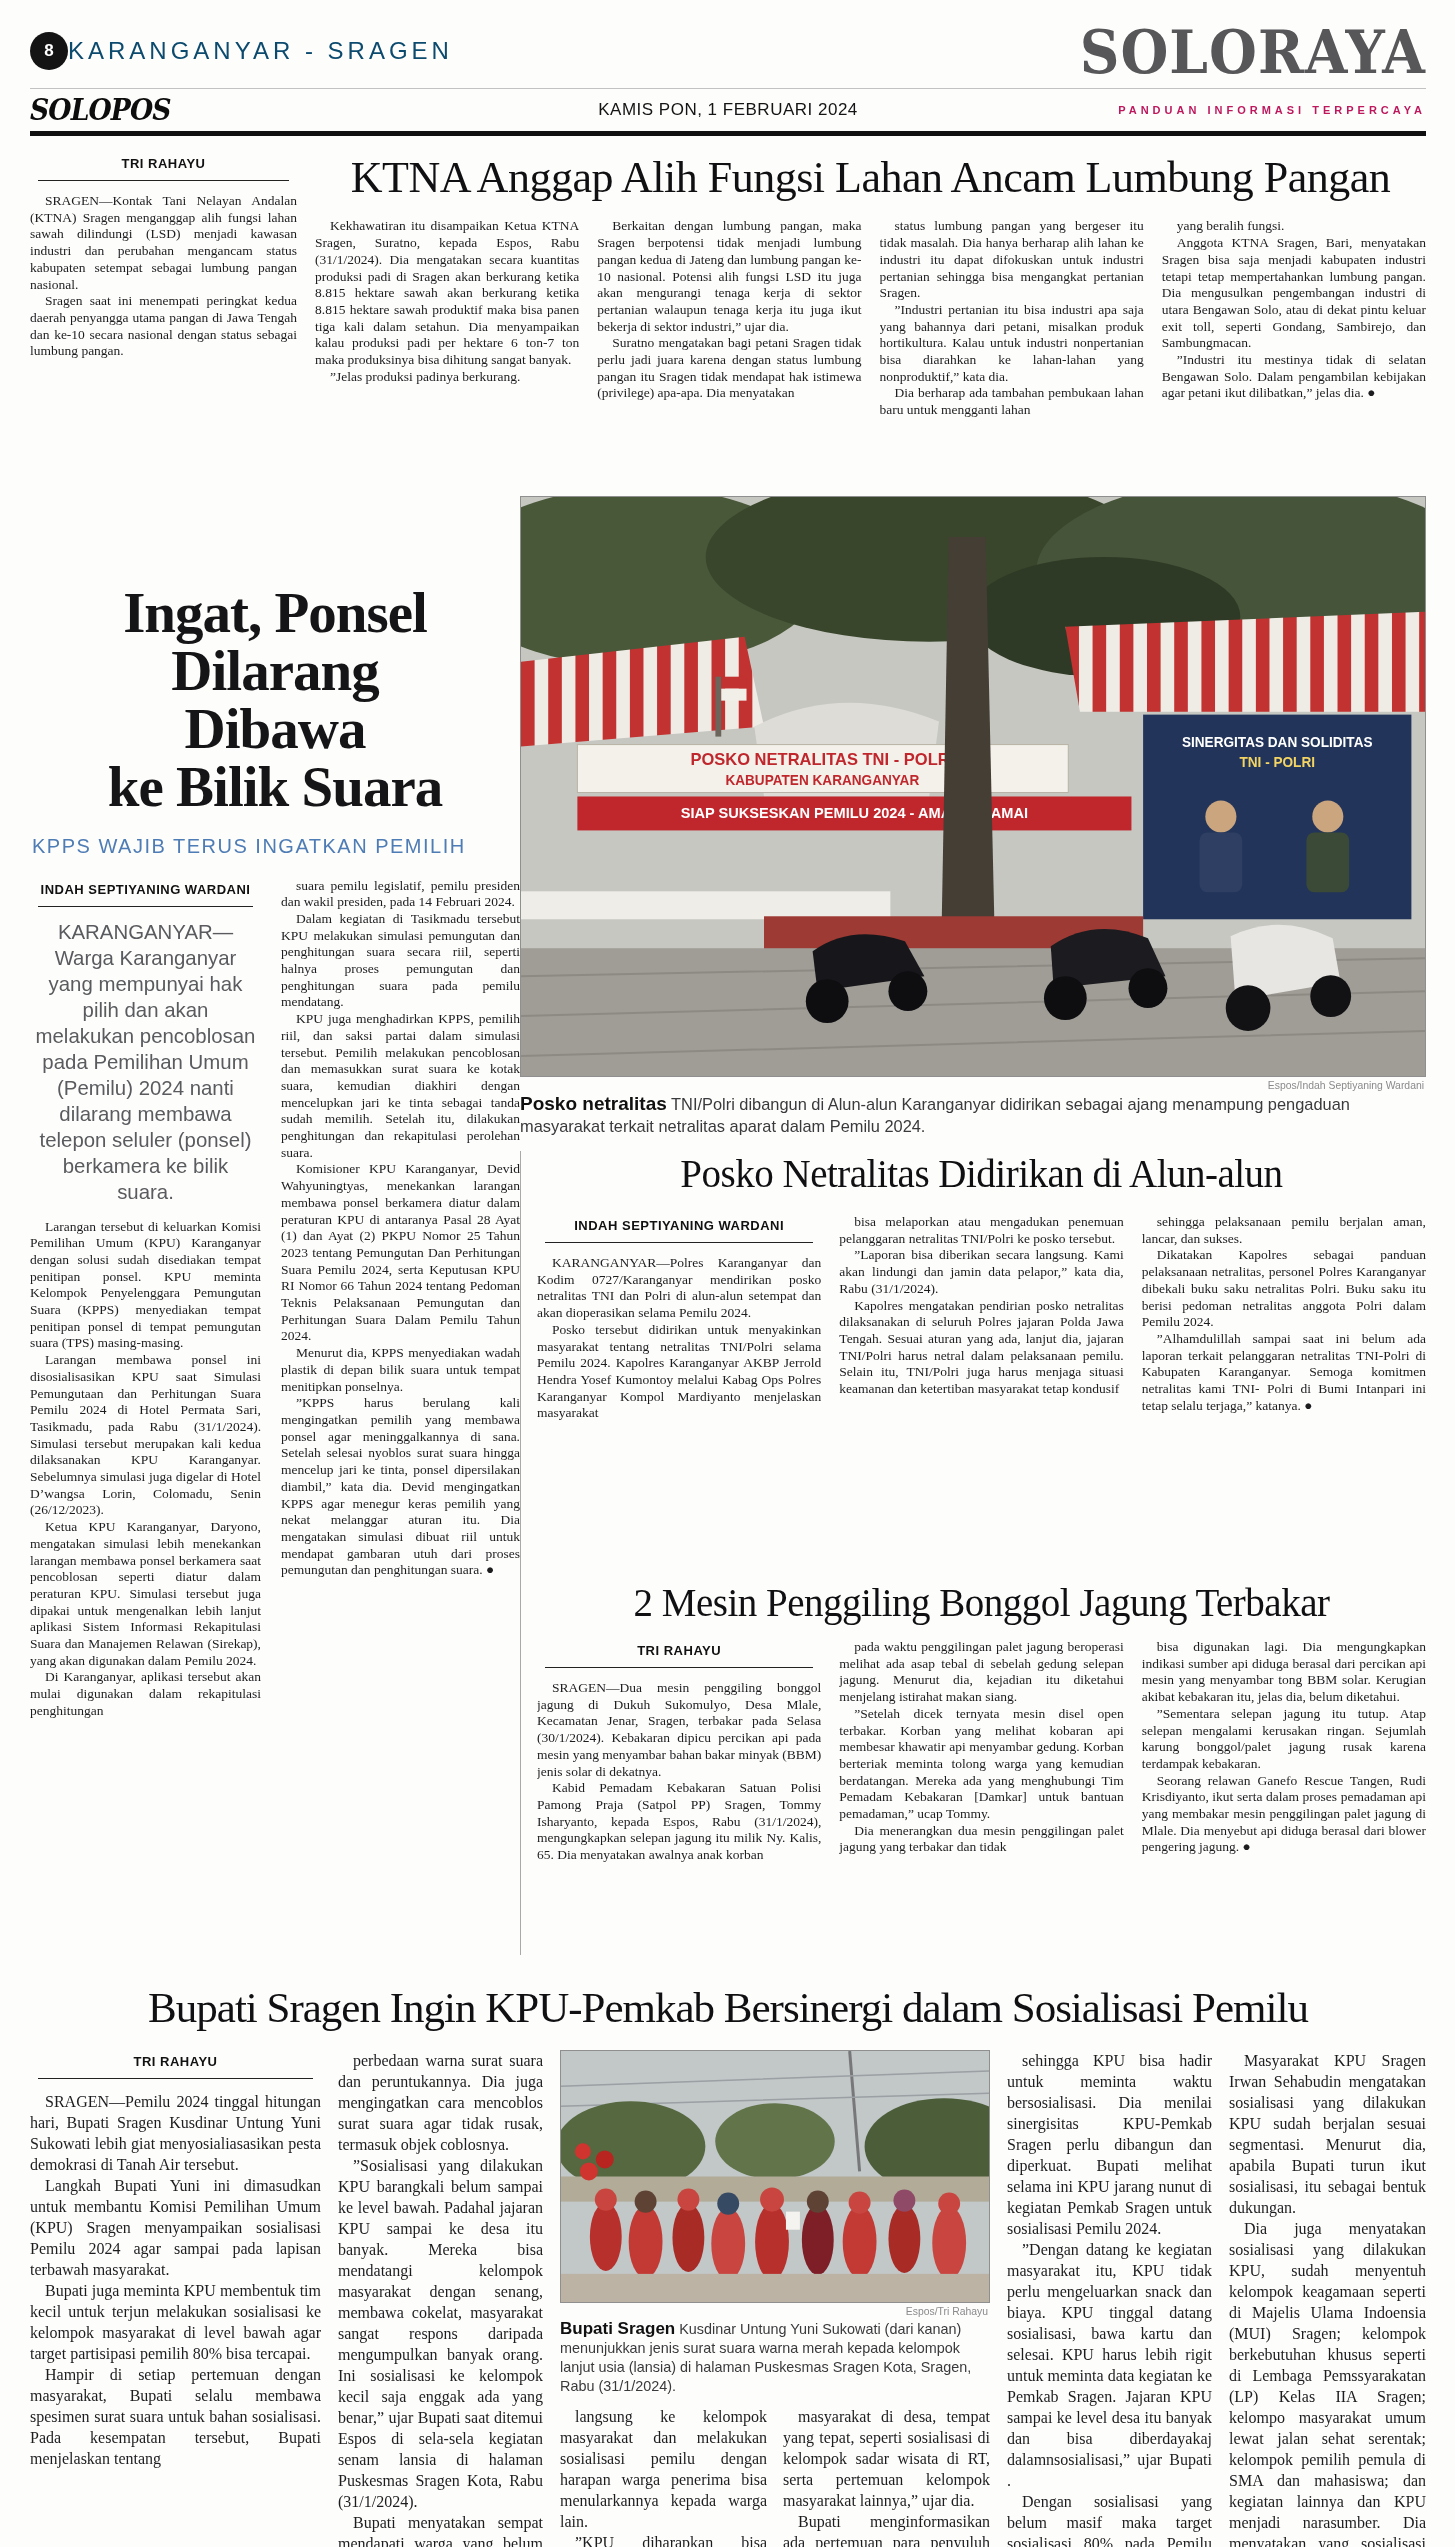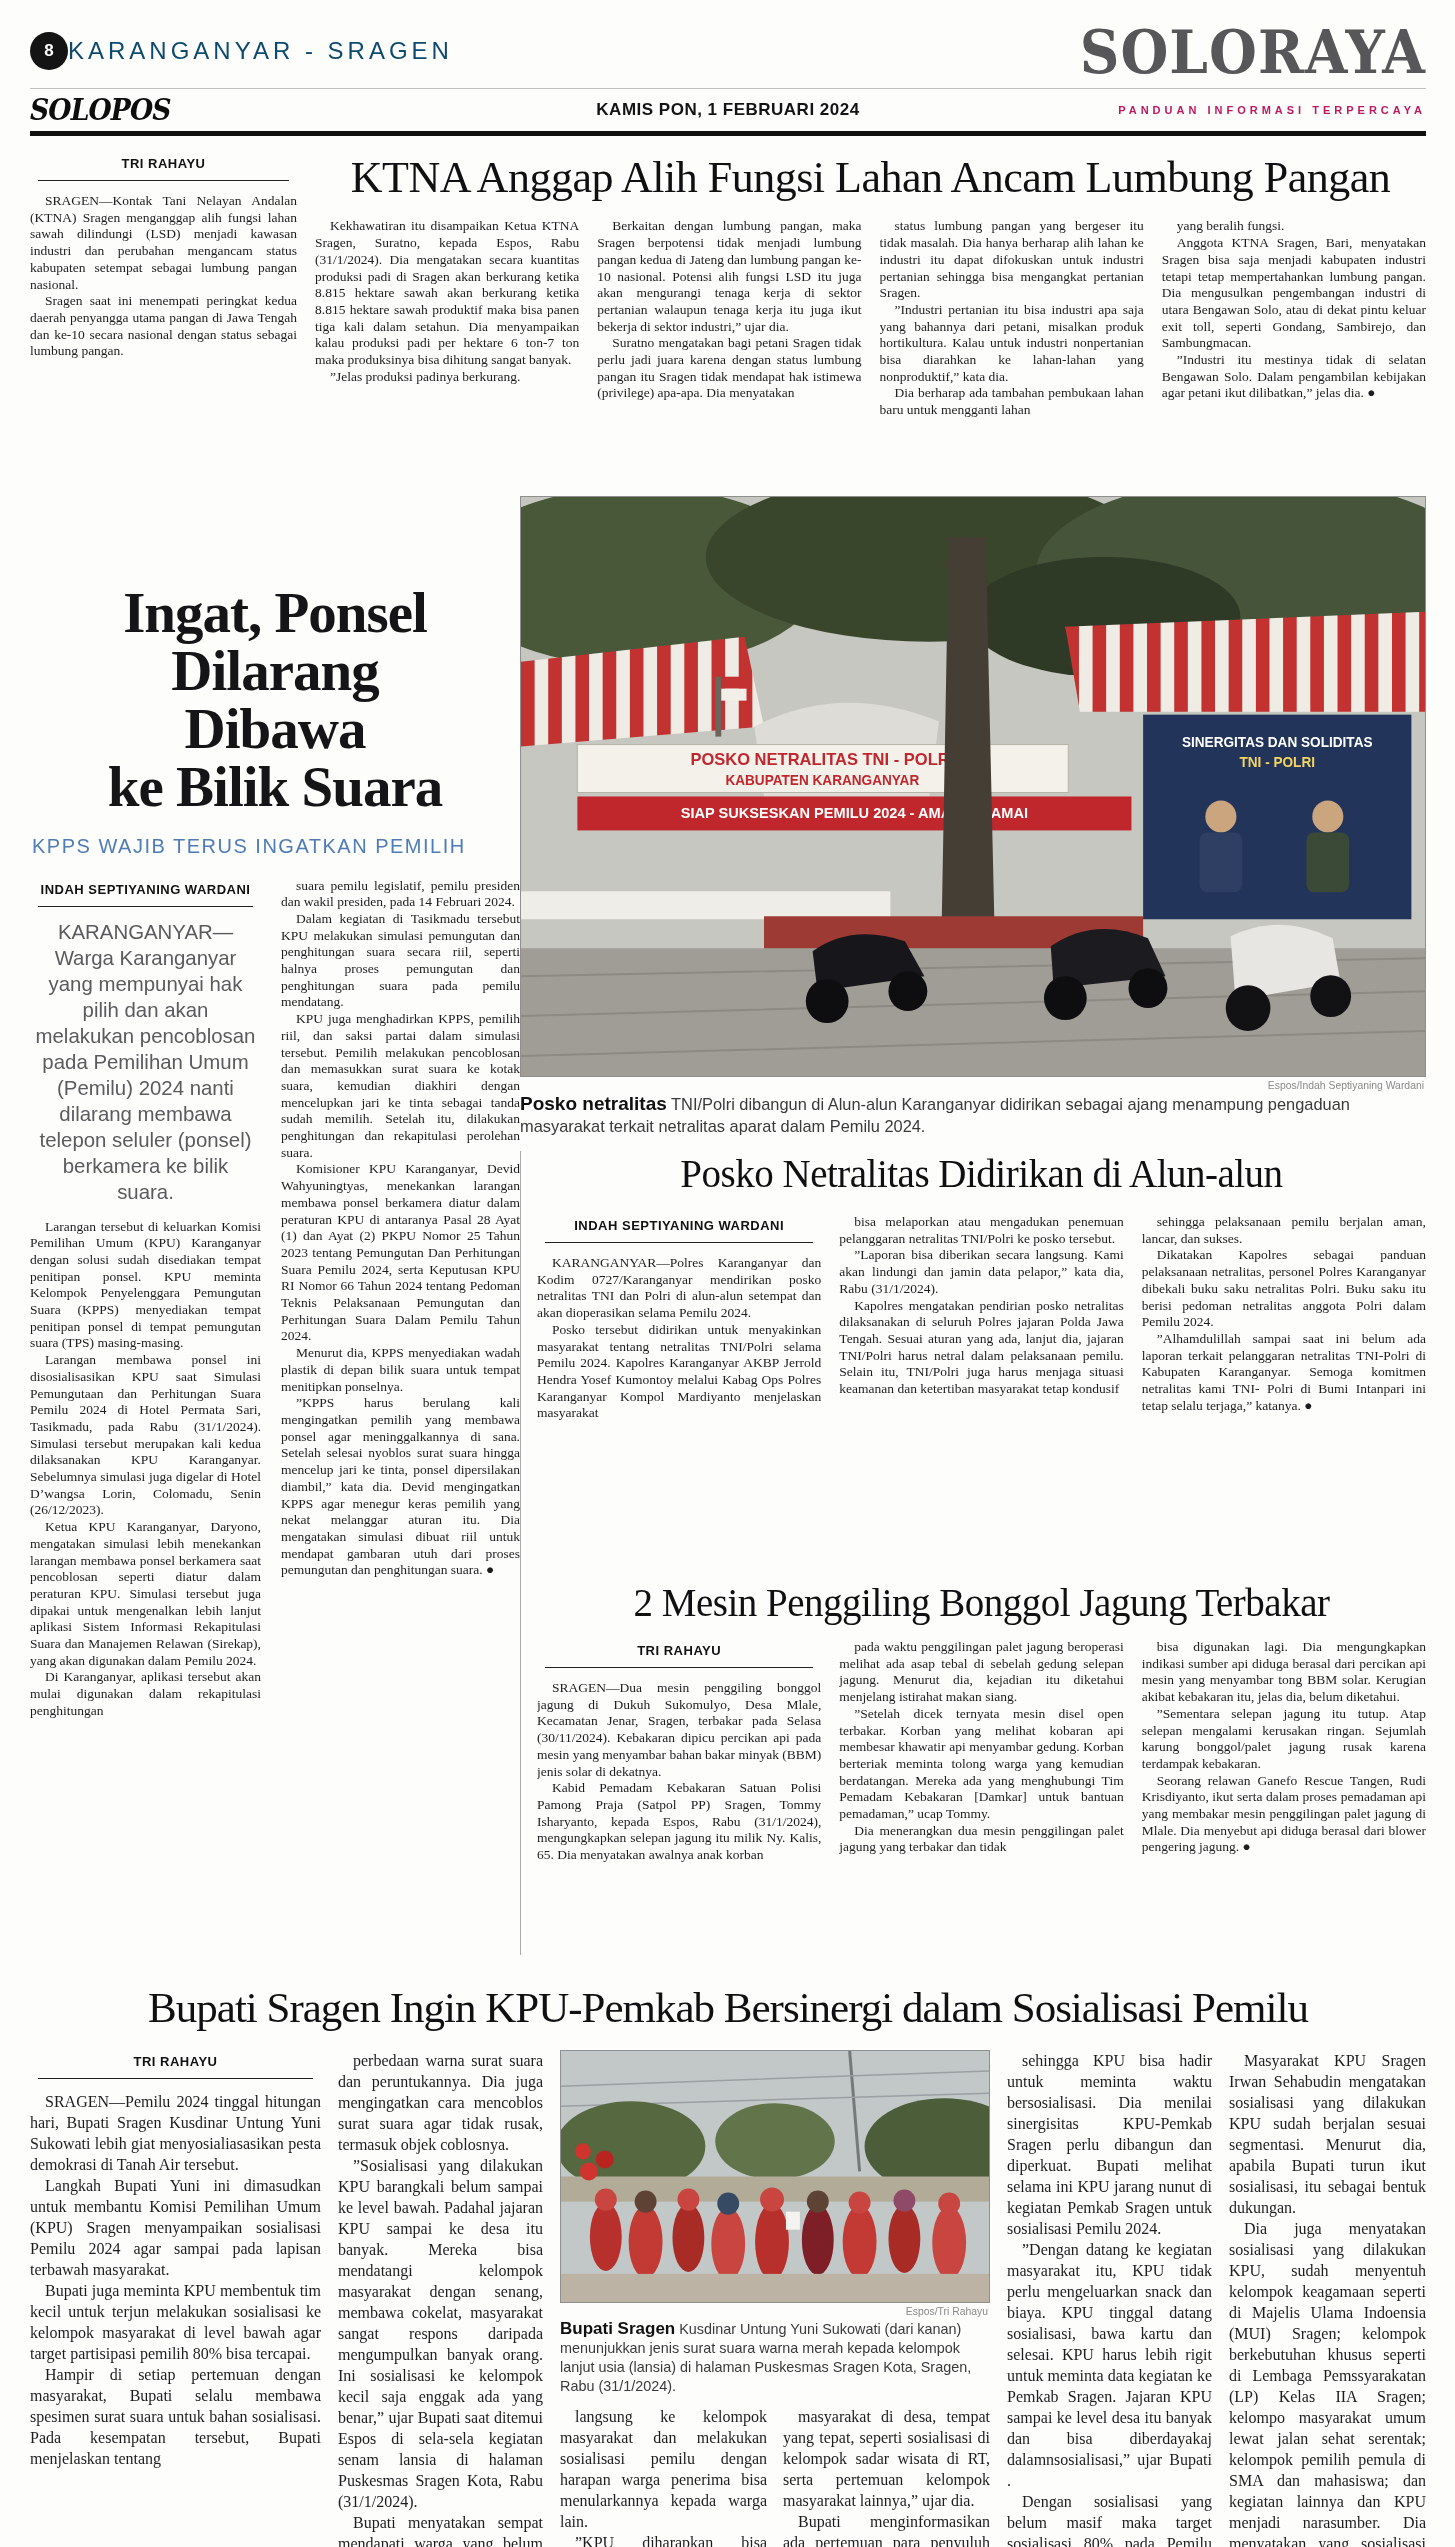--- a/index.html
+++ b/index.html
@@ -20,7 +20,7 @@
   .logo{font-family:"DejaVu Serif",serif;font-weight:bold;font-style:italic;
         font-size:29px;color:#0d0d0d;letter-spacing:-1px;transform:scaleX(.92);transform-origin:left;}
   .dateline{position:absolute;left:50%;transform:translateX(-50%);
-            font-family:"Liberation Sans",sans-serif;font-weight:bold;font-size:17px;
+            font-family:"Liberation Sans",sans-serif;font-weight:normal;font-size:17px;
             letter-spacing:0.5px;color:#141414;transform-origin:center;}
   .datebar{position:relative;align-items:center;}
   .tagline{margin-left:auto;font-family:"Liberation Sans",sans-serif;font-weight:bold;

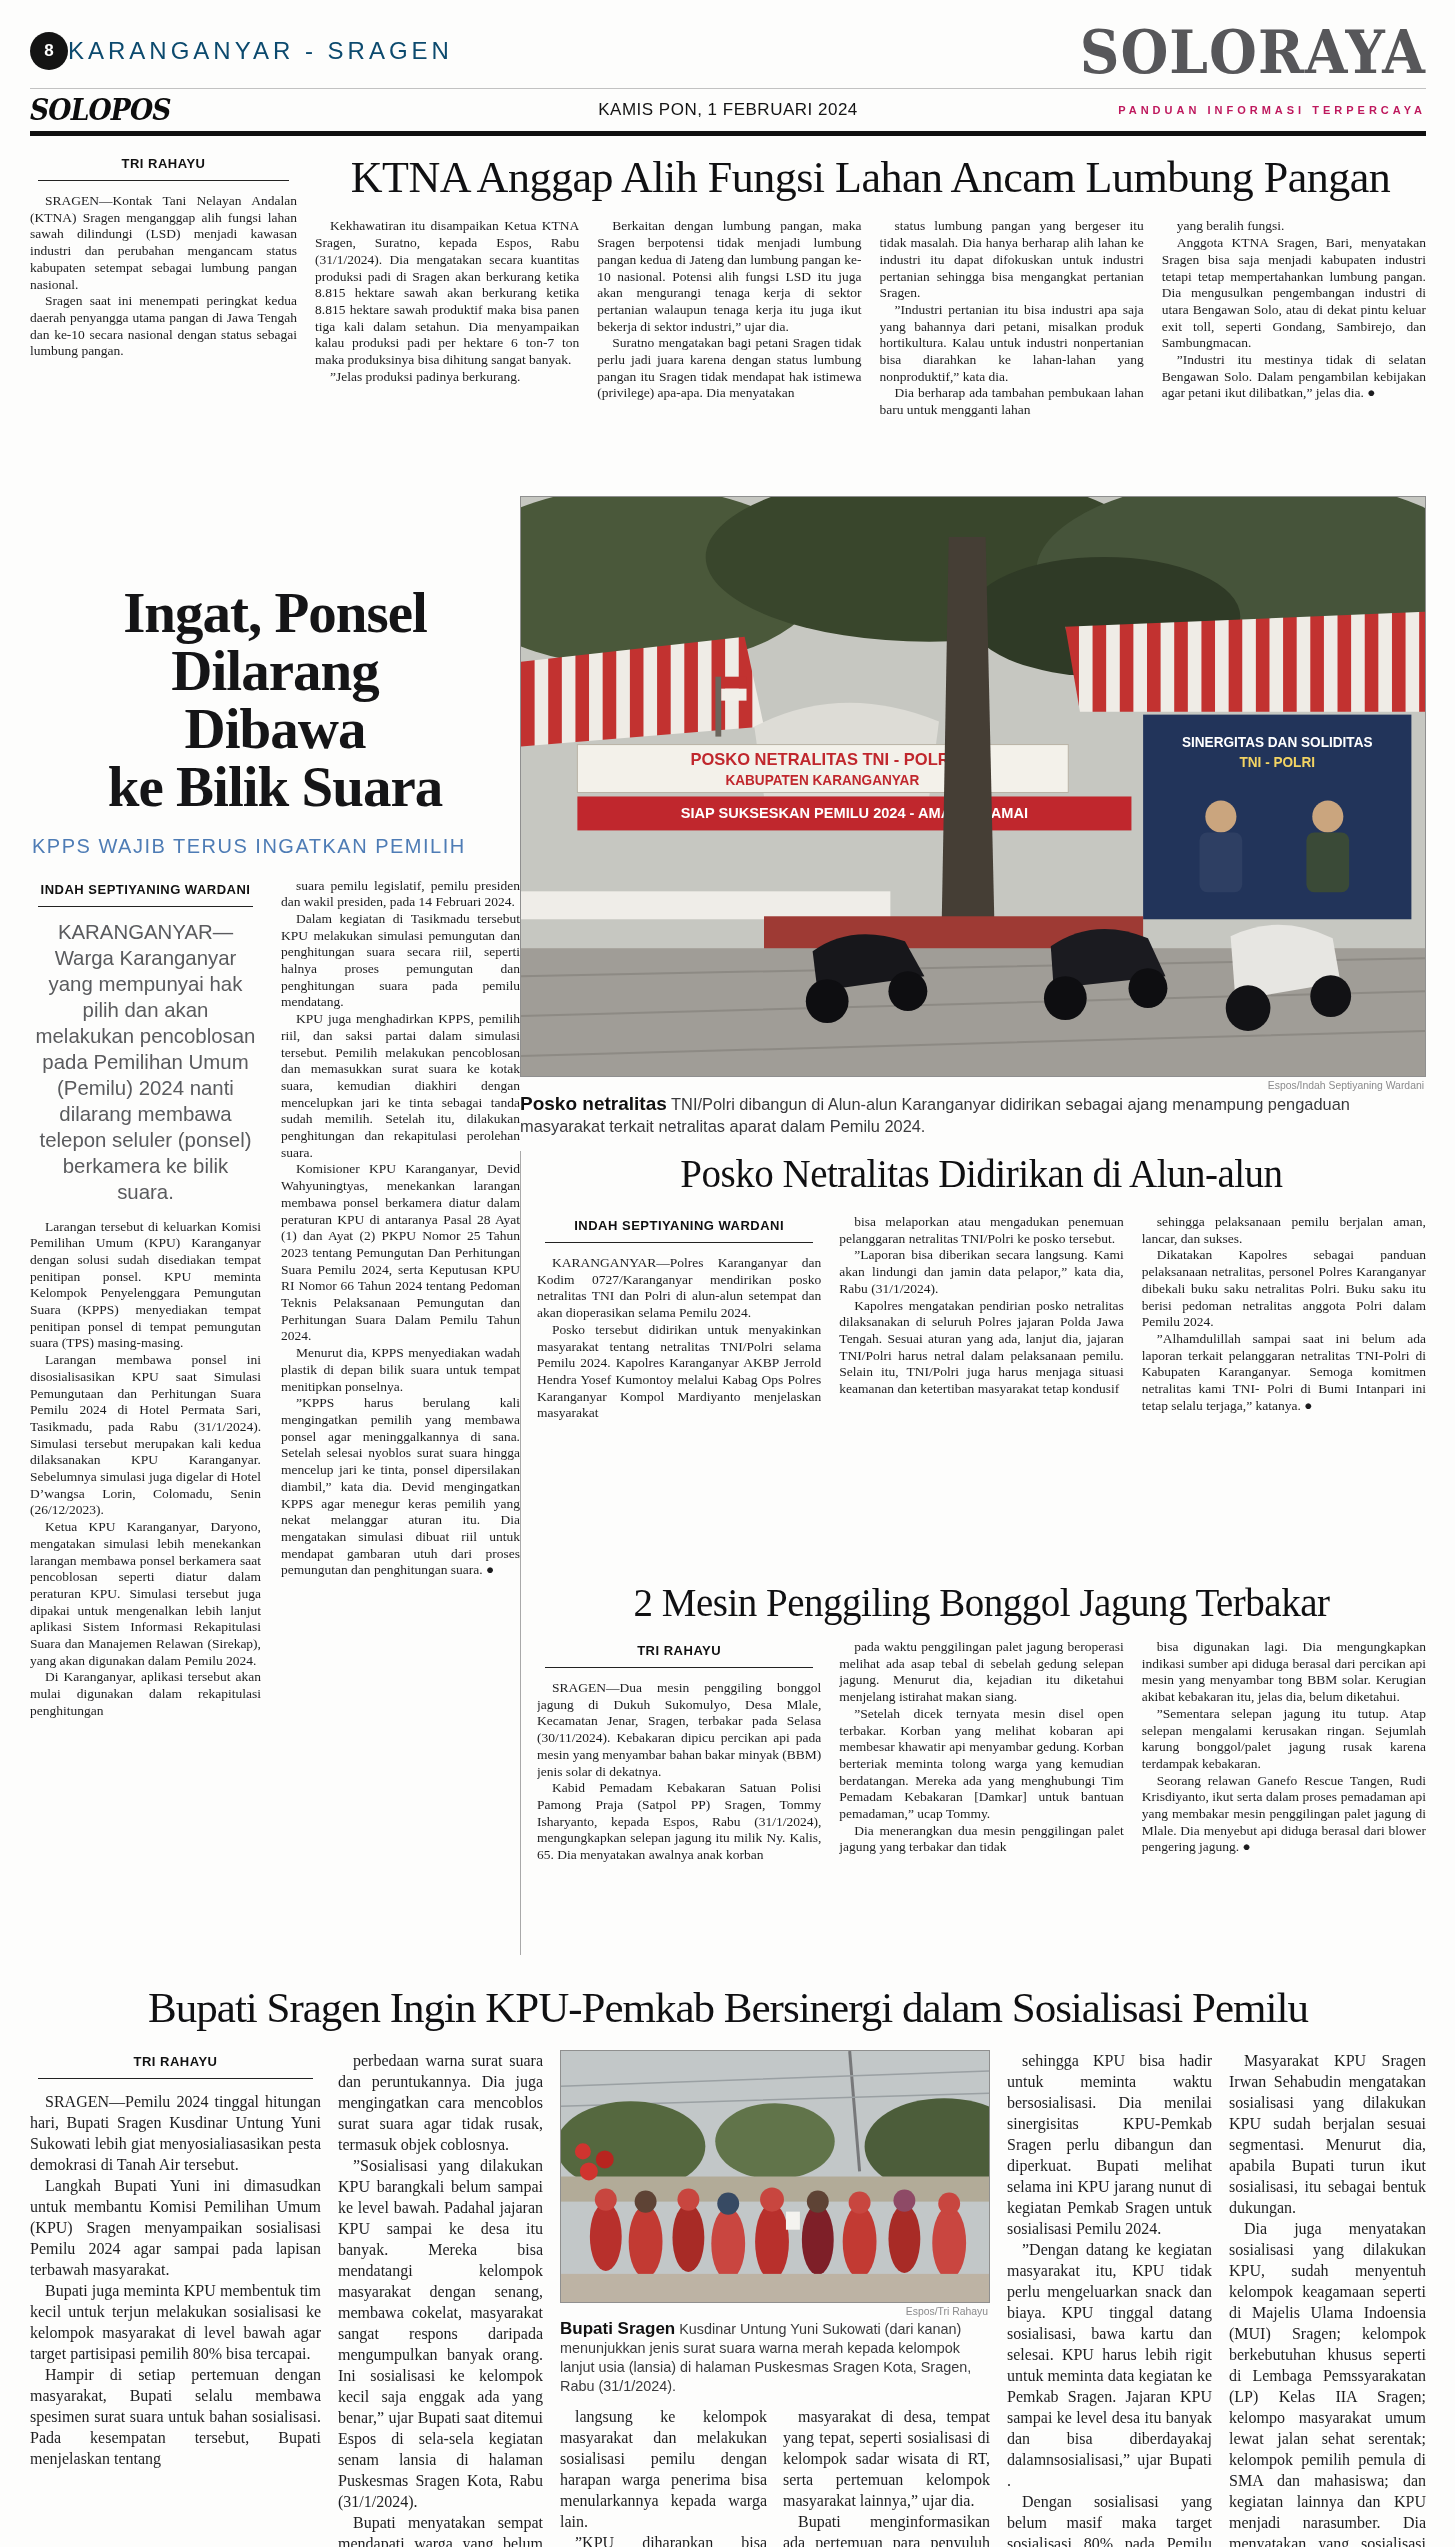--- a/index.html
+++ b/index.html
@@ -261,7 +261,7 @@
             <div class="tcol">
               <div class="byline">TRI RAHAYU</div>
               <div>
-                  <p>SRAGEN—Dua mesin penggiling bonggol jagung di Dukuh Sukomulyo, Desa Mlale, Kecamatan Jenar, Sragen, terbakar pada Selasa (30/11/2024). Kebakaran dipicu percikan api pada mesin yang menyambar bahan bakar minyak (BBM) jenis solar di dekatnya.</p>
+                  <p>SRAGEN—Dua mesin penggiling bonggol jagung di Dukuh Sukomulyo, Desa Mlale, Kecamatan Jenar, Sragen, terbakar pada Selasa (30/1/2024). Kebakaran dipicu percikan api pada mesin yang menyambar bahan bakar minyak (BBM) jenis solar di dekatnya.</p>
                   <p>Kabid Pemadam Kebakaran Satuan Polisi Pamong Praja (Satpol PP) Sragen, Tommy Isharyanto, kepada Espos, Rabu (31/1/2024), mengungkapkan selepan jagung itu milik Ny. Kalis, 65. Dia menyatakan awalnya anak korban</p>
                 </div>
             </div>

